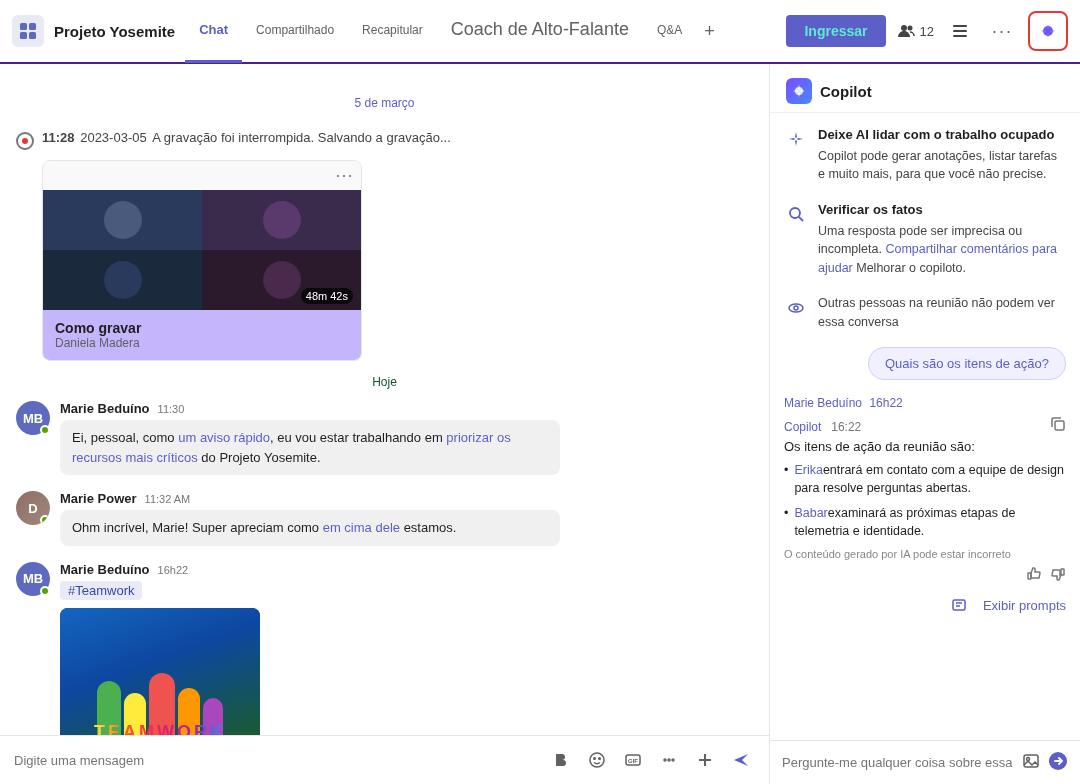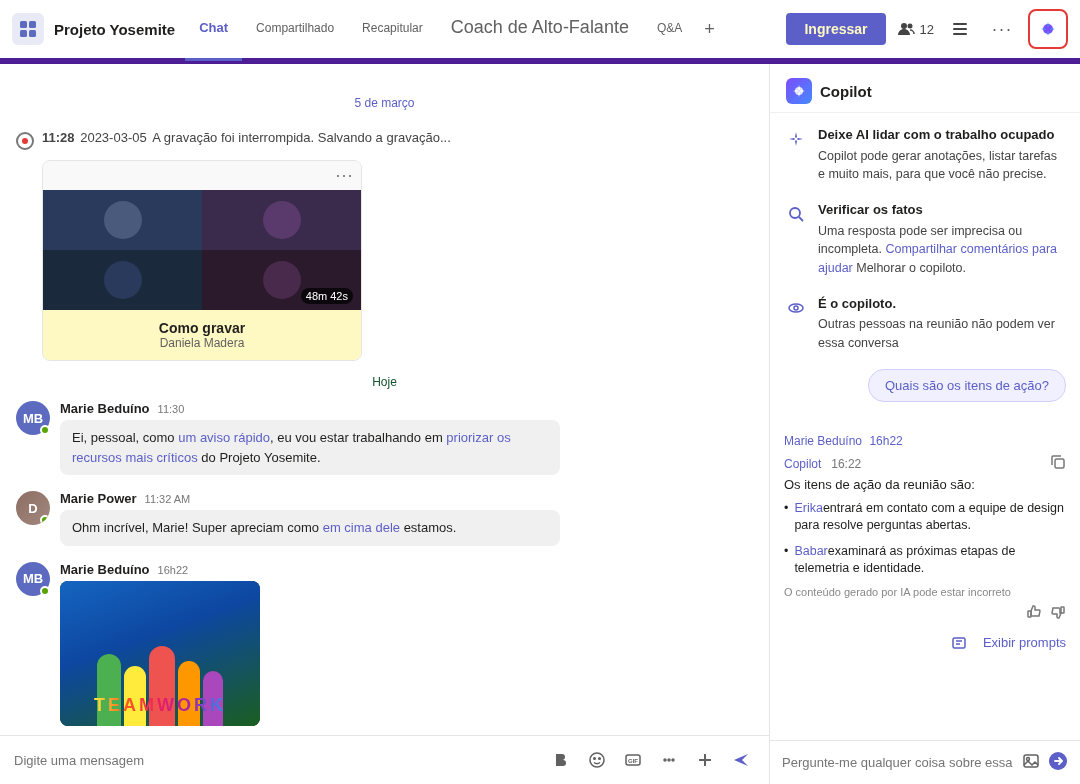--- a/index.html
+++ b/index.html
@@ -9,7 +9,7 @@
     .header {
       display: flex;
       height: 64px;
-      border-bottom: 6px solid #4c1d95;
+      border-bottom: 2px solid #4c1d95;
       padding: 0 12px;
       background: #fff;
     }

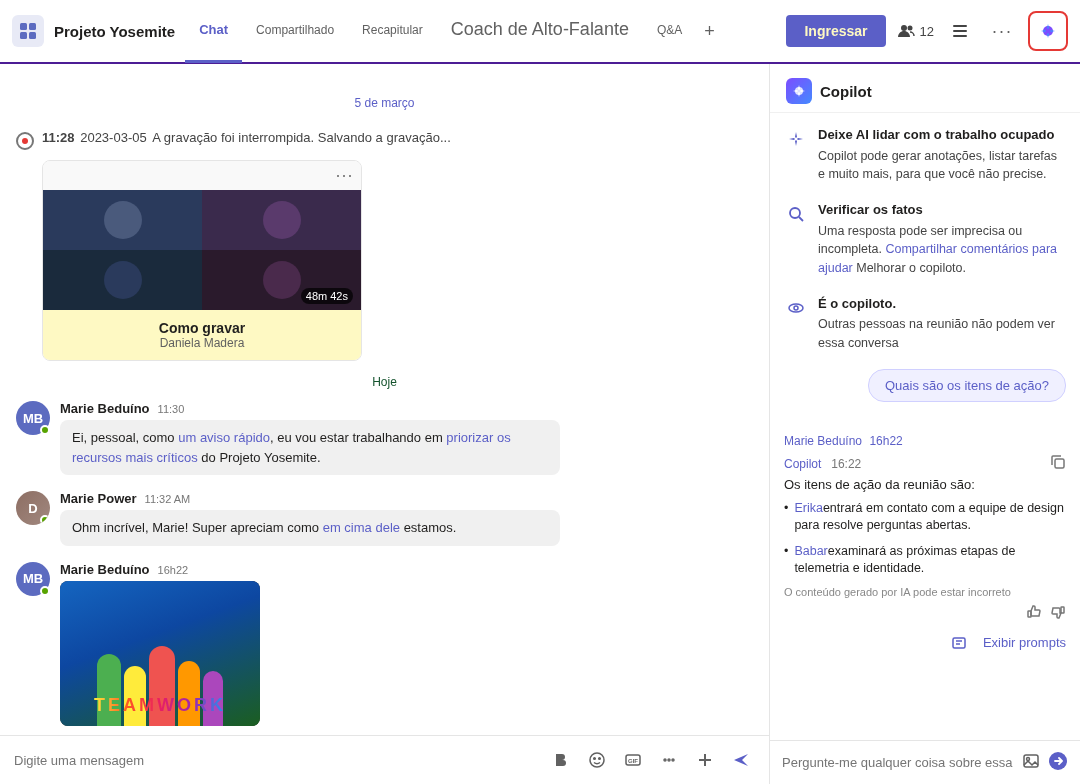--- a/index.html
+++ b/index.html
@@ -69,7 +69,7 @@
     }
     .join-btn {
       background: #5b5fc7;
-      color: #fef9c3;
+      color: #5eead4;
       border: none;
       border-radius: 4px;
       padding: 8px 18px;

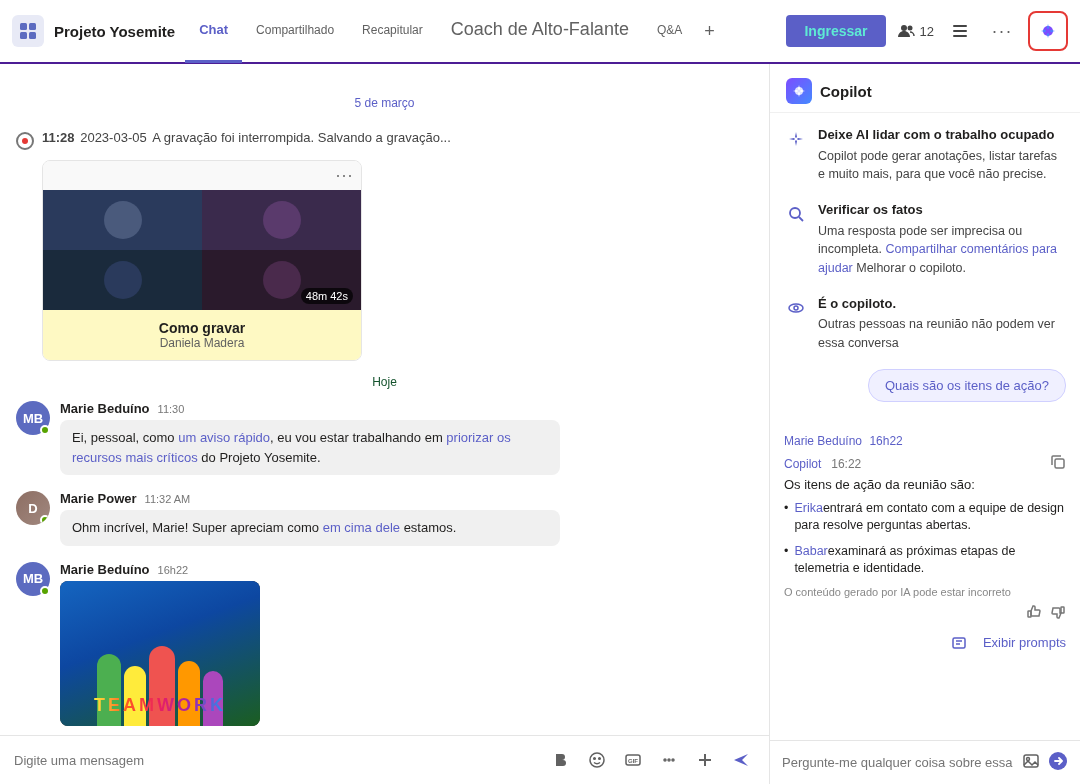--- a/index.html
+++ b/index.html
@@ -745,7 +745,6 @@
           </svg>
         </div>
         <div class="copilot-feature-text">
-          <div class="copilot-feature-title">É o copiloto.</div>
           <div class="copilot-feature-desc">Outras pessoas na reunião não podem ver essa conversa</div>
         </div>
       </div>

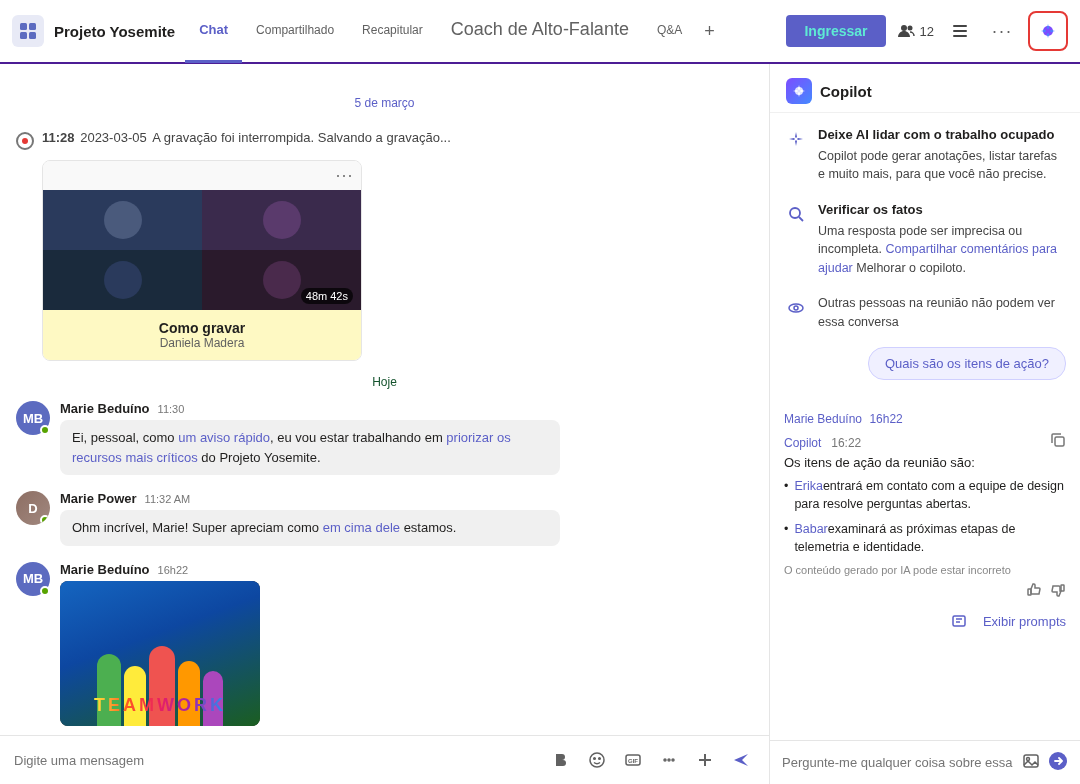--- a/index.html
+++ b/index.html
@@ -176,8 +176,7 @@
     }
     .recording-info {
       padding: 10px 12px;
-      background: #fef9c3;
-      text-align: center;
+      background: #c4b5fd;
     }
     .recording-title {
       font-weight: 600;

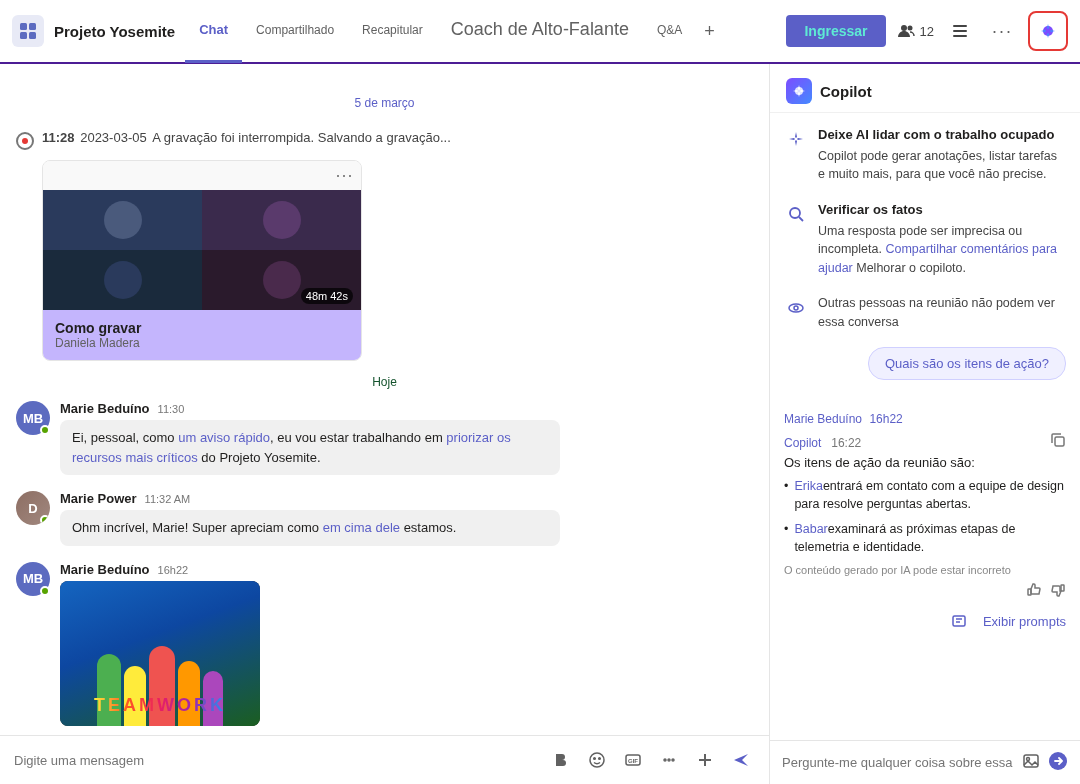--- a/index.html
+++ b/index.html
@@ -361,7 +361,7 @@
       font-size: 13px;
       color: #5b5fc7;
       cursor: pointer;
-      margin: 8px 0 30px auto;
+      margin: 8px 0 14px auto;
       display: block;
       text-align: center;
     }

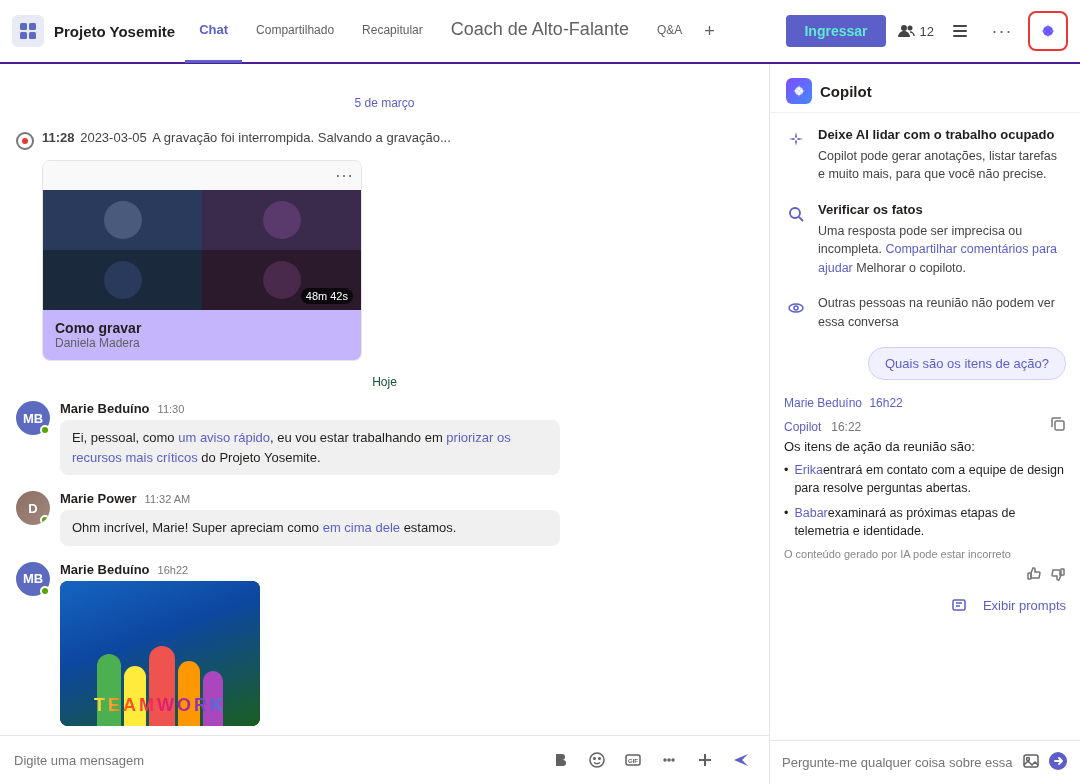--- a/index.html
+++ b/index.html
@@ -624,6 +624,9 @@
             <span class="msg-author">Marie Beduíno</span>
             <span class="msg-time">16h22</span>
           </div>
+          <div>
+            <span class="hashtag-bubble">#Teamwork</span>
+          </div>
           <div class="gif-container">
             <div style="width:100%;height:100%;background:linear-gradient(160deg,#1565c0 0%,#0d47a1 40%,#1b5e20 100%);position:relative;overflow:hidden;">
 

